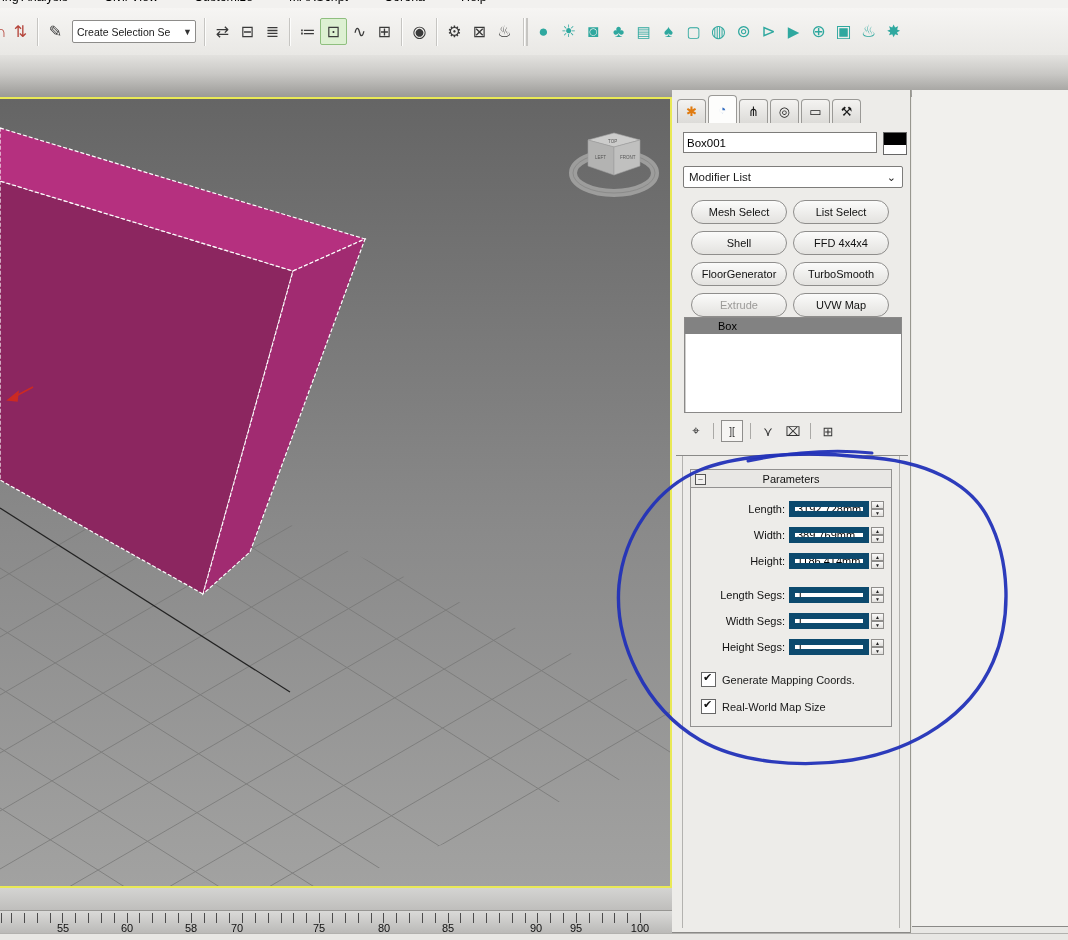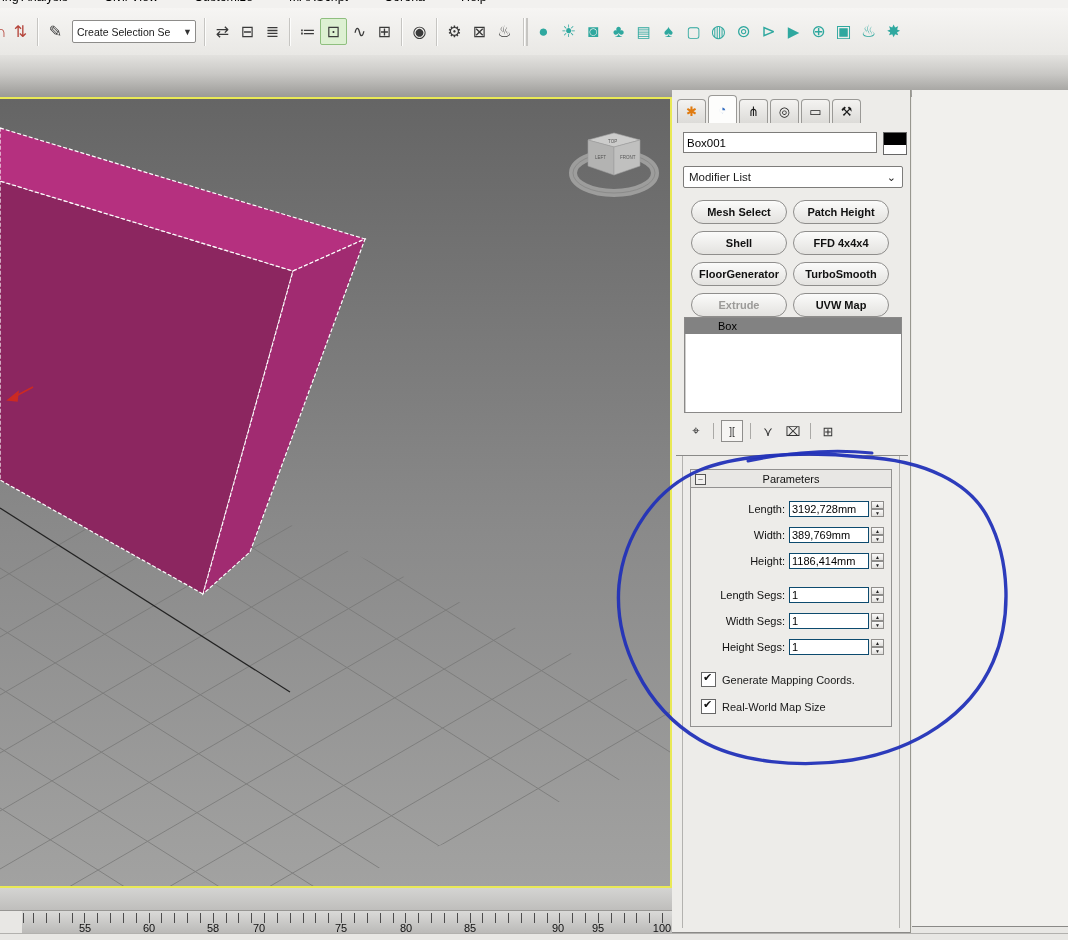--- a/index.html
+++ b/index.html
@@ -59,7 +59,7 @@
   #modbtns{position:absolute;left:19px;top:110px;width:200px;display:grid;
            grid-template-columns:96px 96px;grid-gap:7px 6px;}
   .mbtn{height:22px;border:1px solid #8f8e8c;border-radius:12px;background:linear-gradient(#fbfbfa,#e3e2df);
-        display:flex;align-items:center;justify-content:center;font-size:11px;color:#111;font-weight:bold;}
+        display:flex;align-items:center;justify-content:center;font-size:11px;color:#111;}
   .mbtn.disabled{color:#9b9a98;}
   #stackbox{position:absolute;left:12px;top:227px;width:216px;height:94px;background:#fff;
             border:1px solid #8a8988;box-shadow:inset 1px 1px 0 #cfcecc;}

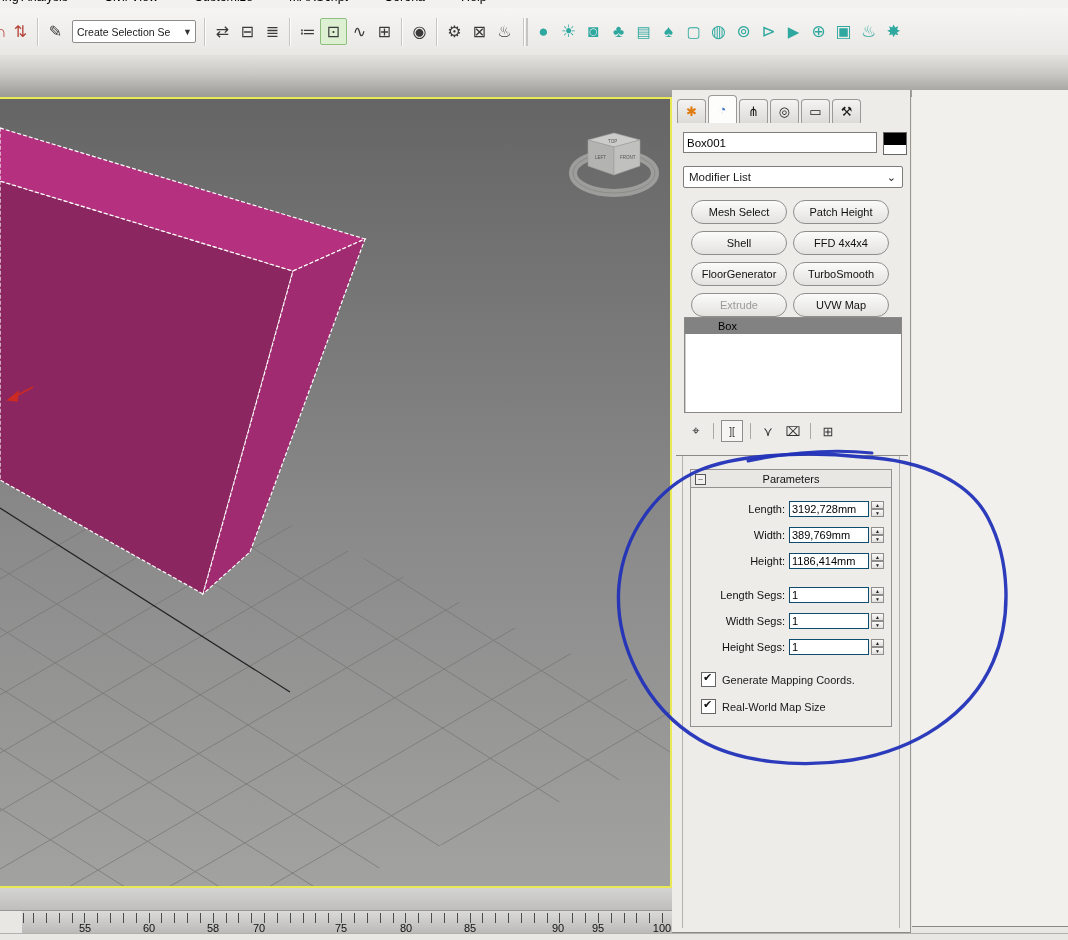--- a/index.html
+++ b/index.html
@@ -254,7 +254,7 @@
 
     <div id="modbtns">
       <div class="mbtn">Mesh Select</div>
-      <div class="mbtn">Patch Height</div>
+      <div class="mbtn">List Select</div>
       <div class="mbtn">Shell</div>
       <div class="mbtn">FFD 4x4x4</div>
       <div class="mbtn">FloorGenerator</div>

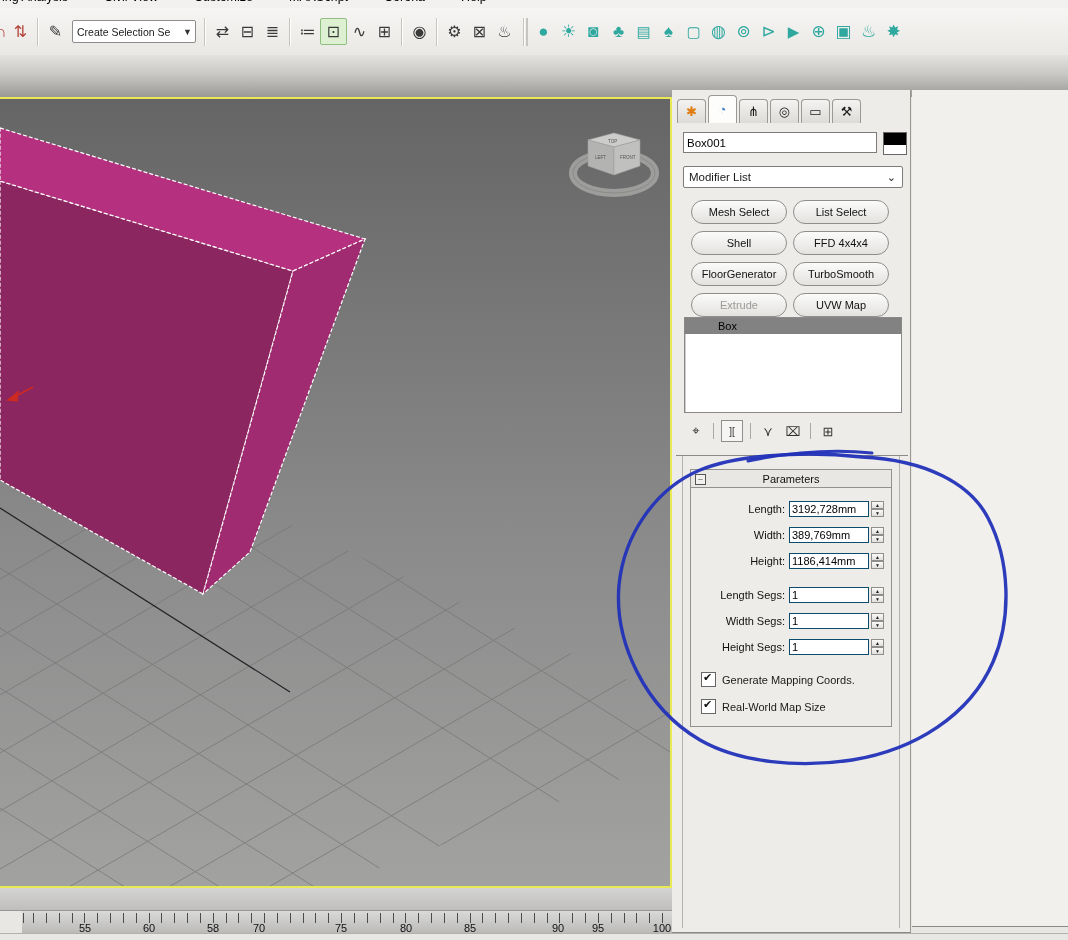--- a/index.html
+++ b/index.html
@@ -79,7 +79,7 @@
   .prow{display:flex;align-items:center;height:26px;}
   .prow.gap{margin-top:8px;}
   .plabel{width:92px;text-align:right;padding-right:4px;font-size:11px;color:#111;}
-  .pfield{width:80px;height:16px;box-sizing:border-box;border:1px solid #0c4a6e;background:#fff;
+  .pfield{width:80px;height:16px;box-sizing:border-box;border:6px solid #0c4a6e;background:#fff;
           font-size:11px;font-family:"Liberation Sans",sans-serif;padding:0 2px;}
   .spinner{width:13px;height:16px;margin-left:2px;display:flex;flex-direction:column;}
   .spinner span{flex:1;border:1px solid #8f8e8c;background:linear-gradient(#fafaf9,#e0dfdc);

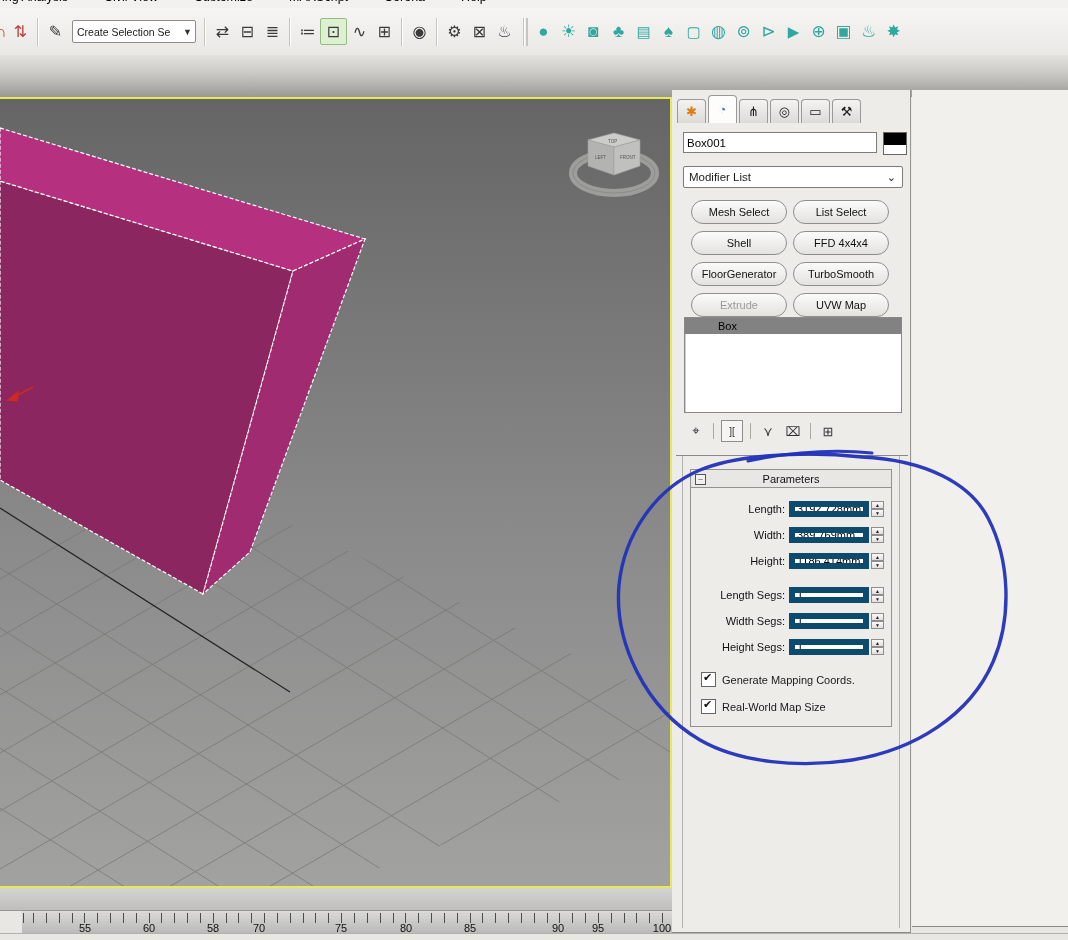--- a/index.html
+++ b/index.html
@@ -35,7 +35,7 @@
   #timeslider{position:absolute;left:0;top:888px;width:672px;height:22px;
               background:linear-gradient(#d4d4d2,#bfbebc);border-bottom:1px solid #979693;}
   #ruler{position:absolute;left:0;top:911px;width:672px;height:23px;
-         background:linear-gradient(#dadad8,#b9b8b6);border-bottom:1px solid #a5a4a2;margin-left:22px;}
+         background:linear-gradient(#dadad8,#b9b8b6);border-bottom:1px solid #a5a4a2;}
   #ruler .ticks{position:absolute;left:0;top:2px;width:652px;height:10px;
      background:repeating-linear-gradient(90deg,#4c4c4c 0 1px,transparent 1px 12.84px);
      background-position:11px 0;}

